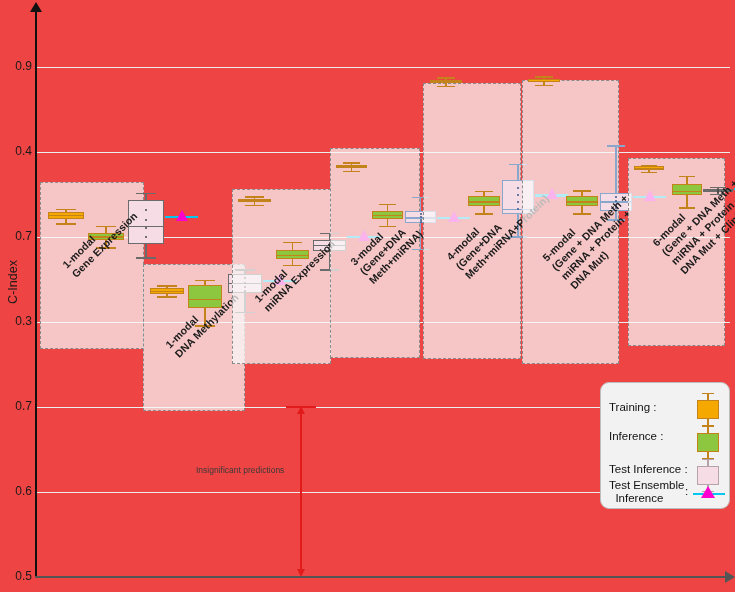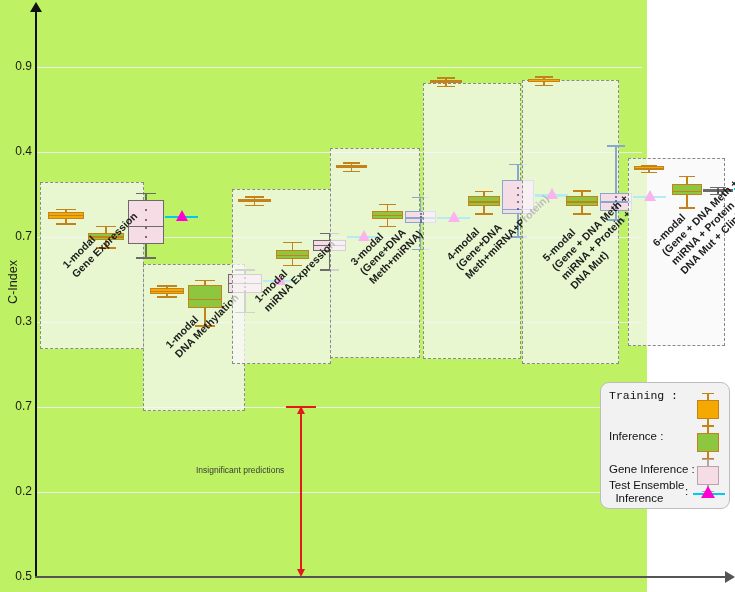--- a/index.html
+++ b/index.html
@@ -5,7 +5,7 @@
   html,body{margin:0;padding:0;background:#ffffff;}
   body{width:735px;height:592px;overflow:hidden;
        font-family:"Liberation Sans","DejaVu Sans",sans-serif;}
-  #root{position:relative;width:647px;height:592px;background:#bef264;}
+  #root{position:relative;width:735px;height:592px;background:#ef4444;}
 
   
   .axis-v{position:absolute;left:35px;top:10px;width:2px;height:568px;background:#111;}

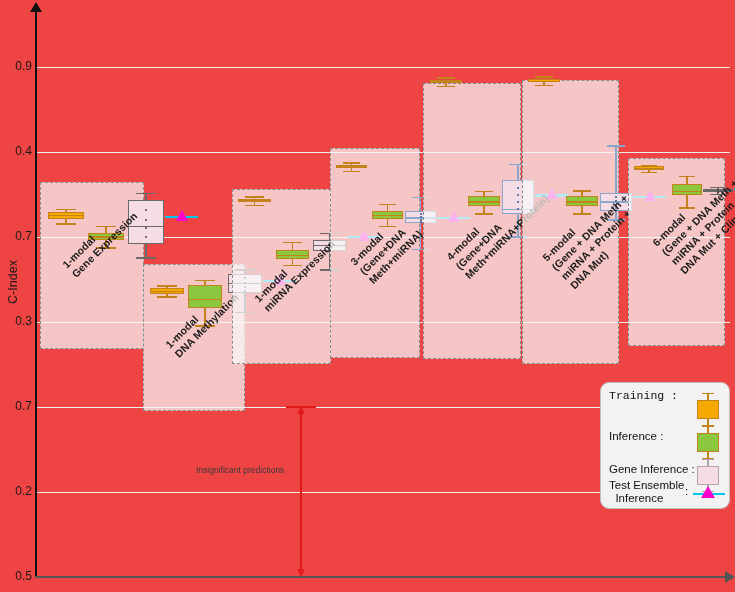--- a/index.html
+++ b/index.html
@@ -361,7 +361,7 @@
 
   <div class="legend" style="left:600px;top:382px;width:128px;height:125px;">
     <div id="legend-layer">
-        <div class="legend-row" style="left: 8px; top: 6px; font-family: Liberation Mono, monospace;">
+        <div class="legend-row" style="left: 8px; top: 18px;">
           <span class="lbl">Training :</span>
         </div>
         <div class="lg-swatch" style="left: 92px; top: 8px;">

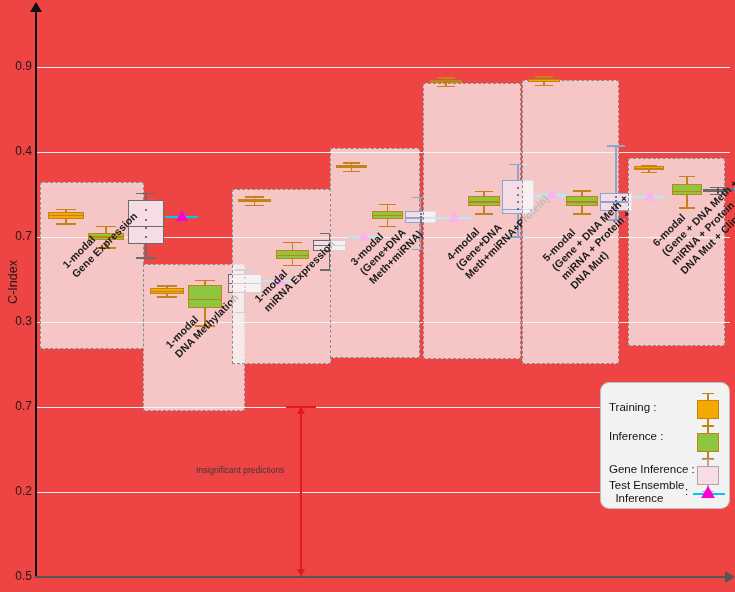--- a/index.html
+++ b/index.html
@@ -382,7 +382,7 @@
           <div class="cap" style="top:34px;background:#c4821a"></div>
         </div>
         <div class="legend-row" style="left: 8px; top: 80px;">
-          <span class="lbl">Gene Inference :</span>
+          <span class="lbl">Test Inference :</span>
         </div>
         <div class="lg-swatch" style="left: 92px; top: 74px;">
           <div class="whisk" style="top:2px;height:8px;background:#b8a2ac"></div>

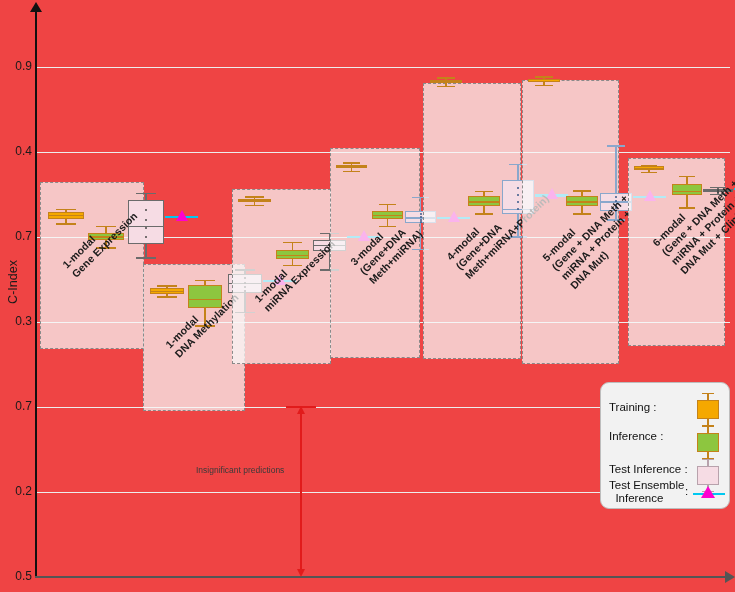--- a/index.html
+++ b/index.html
@@ -89,7 +89,7 @@
       <div class="gridline" style="top: 407px;"></div>
       <div class="ytick-lbl" style="top: 399px;">0.7</div>
       <div class="gridline" style="top: 492px;"></div>
-      <div class="ytick-lbl" style="top: 484px;">0.2</div>
+      <div class="ytick-lbl" style="top: 484px;">0.6</div>
       <div class="gridline" style="top: 577px;"></div>
       <div class="ytick-lbl" style="top: 569px;">0.5</div>
     </div>

